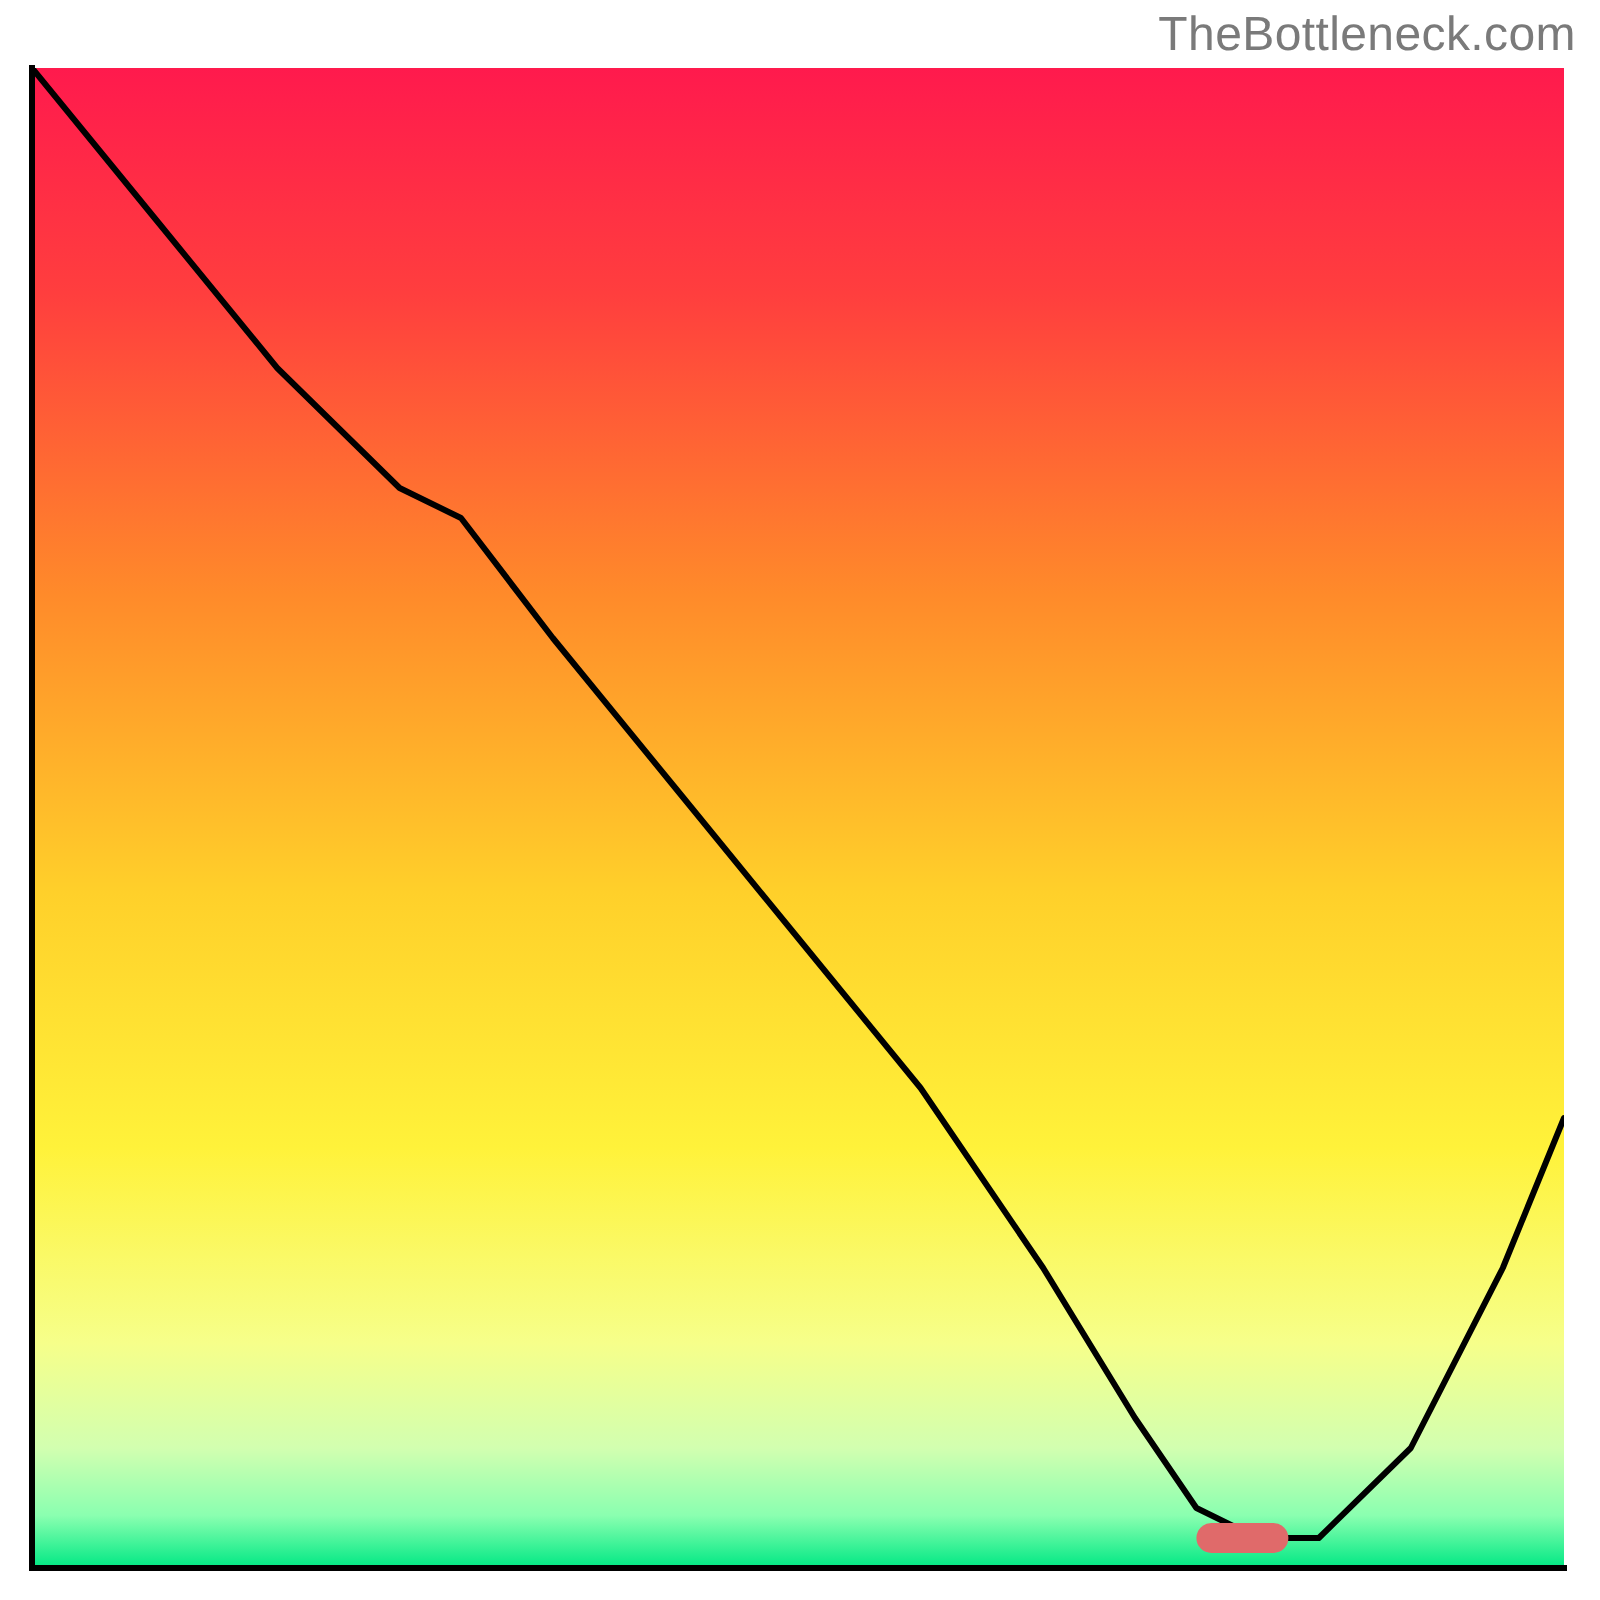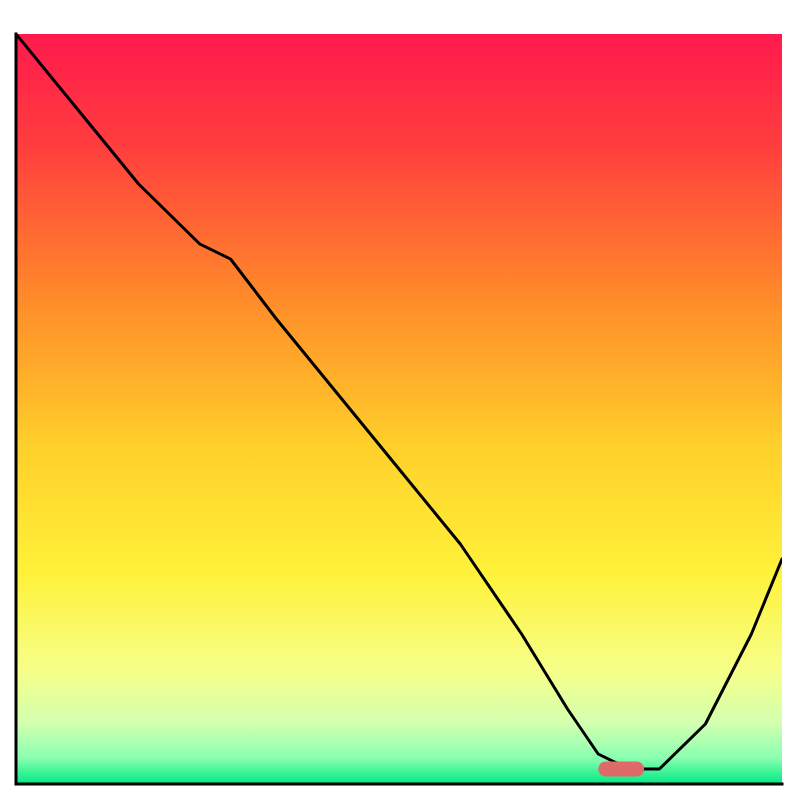--- a/index.html
+++ b/index.html
@@ -35,6 +35,7 @@
 <body>
 
 <div class="container">
+  <div class="watermark">TheBottleneck.com</div>
   <svg id="chart-svg" width="800" height="800">
     <defs>
       <linearGradient id="bg-grad" x1="0" y1="0" x2="0" y2="1">

